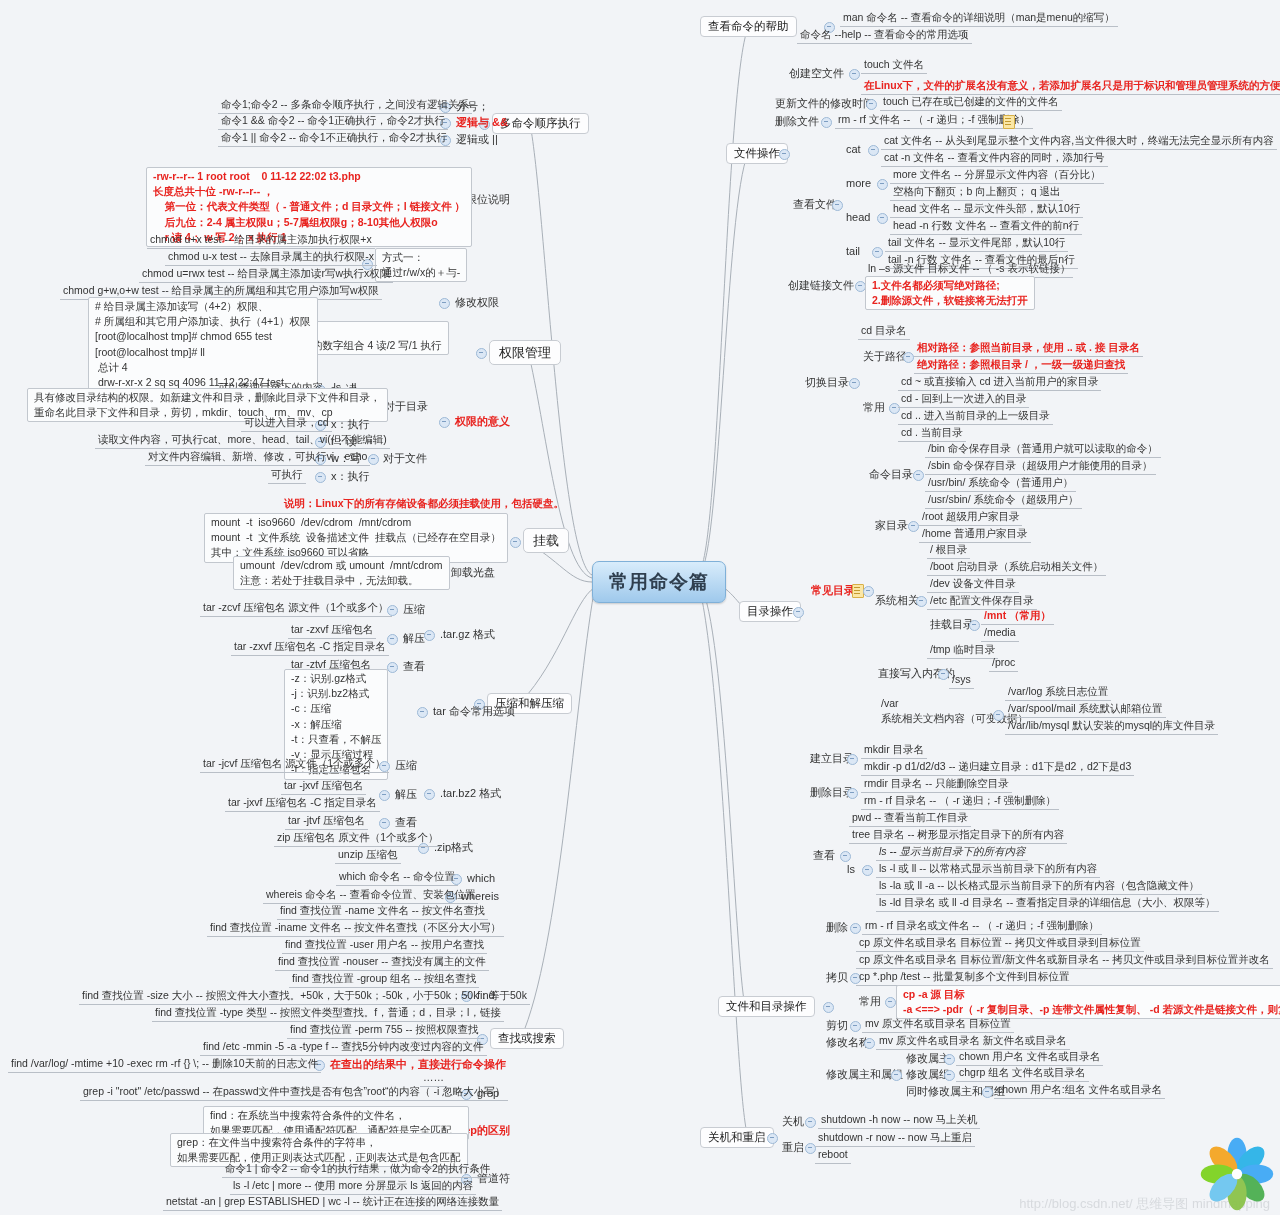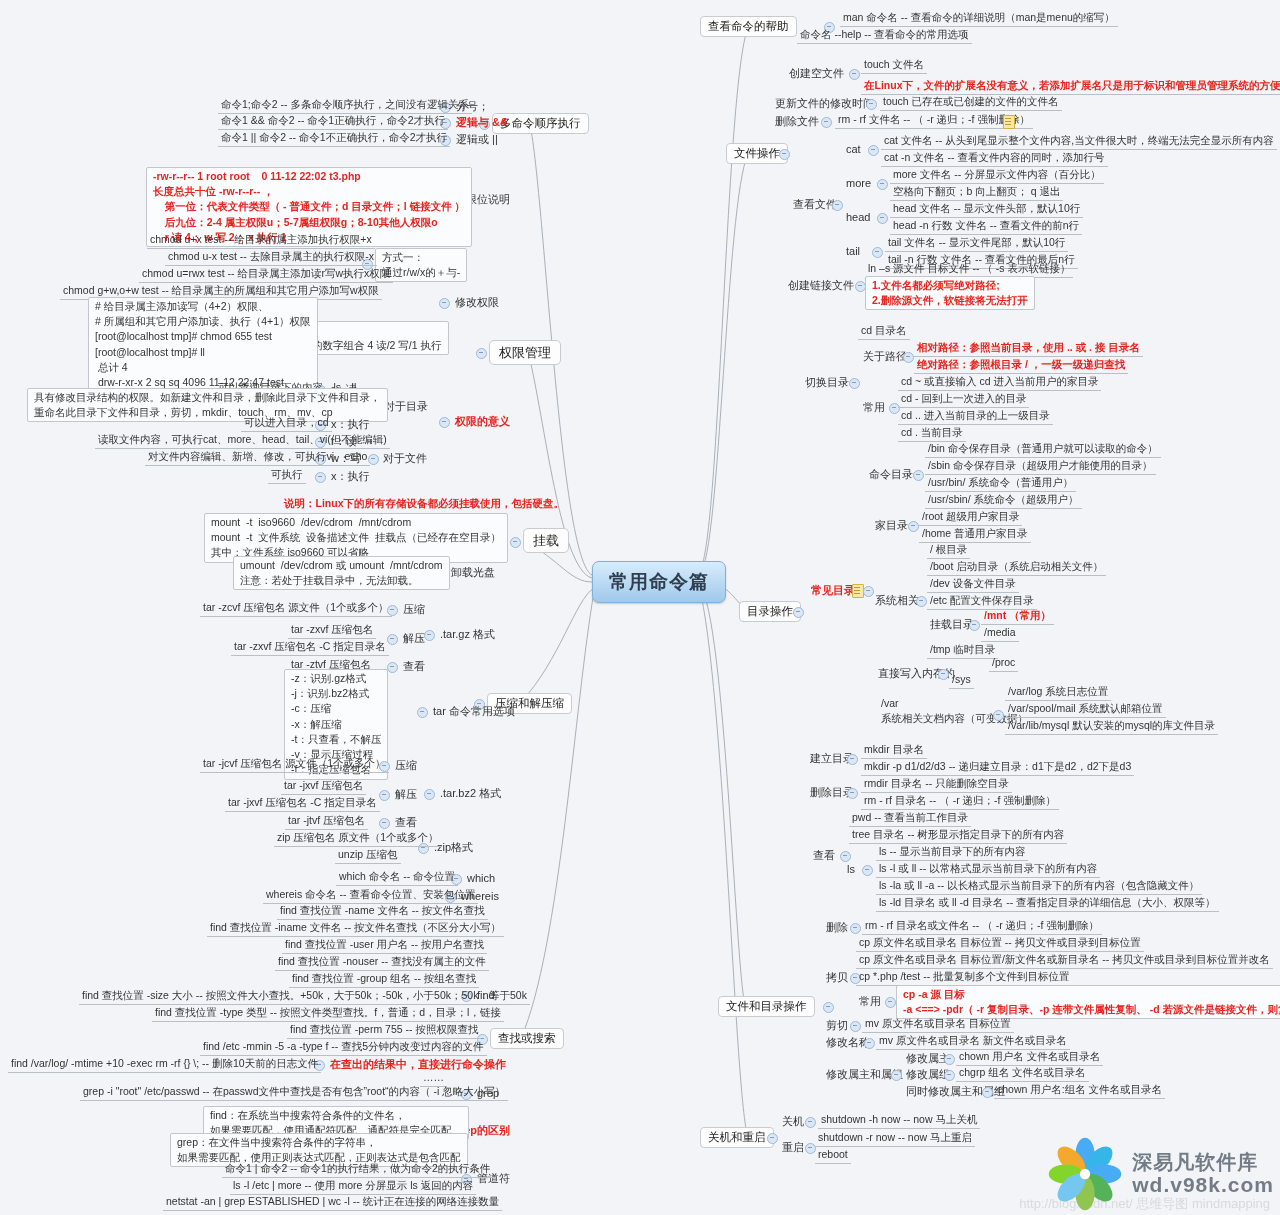--- a/index.html
+++ b/index.html
@@ -393,7 +393,7 @@
   <div class="node leaf" style="left:849px;top:827px;">tree 目录名 -- 树形显示指定目录下的所有内容</div>
   <div class="node plain" style="left:844px;top:861px;">ls</div>
   <div class="dot" style="left:862px;top:865px;"></div>
-  <div class="node leaf" style="left:876px;top:844px;">ls -- 显示当前目录下的所有内容</div>
+  <div class="node leaf" style="left:876px;top:844px;font-style:italic;">ls -- 显示当前目录下的所有内容</div>
   <div class="node leaf" style="left:876px;top:861px;">ls -l 或 ll -- 以常格式显示当前目录下的所有内容</div>
   <div class="node leaf" style="left:876px;top:878px;">ls -la 或 ll -a -- 以长格式显示当前目录下的所有内容（包含隐藏文件）</div>
   <div class="node leaf" style="left:876px;top:895px;">ls -ld 目录名 或 ll -d 目录名 -- 查看指定目录的详细信息（大小、权限等）</div>

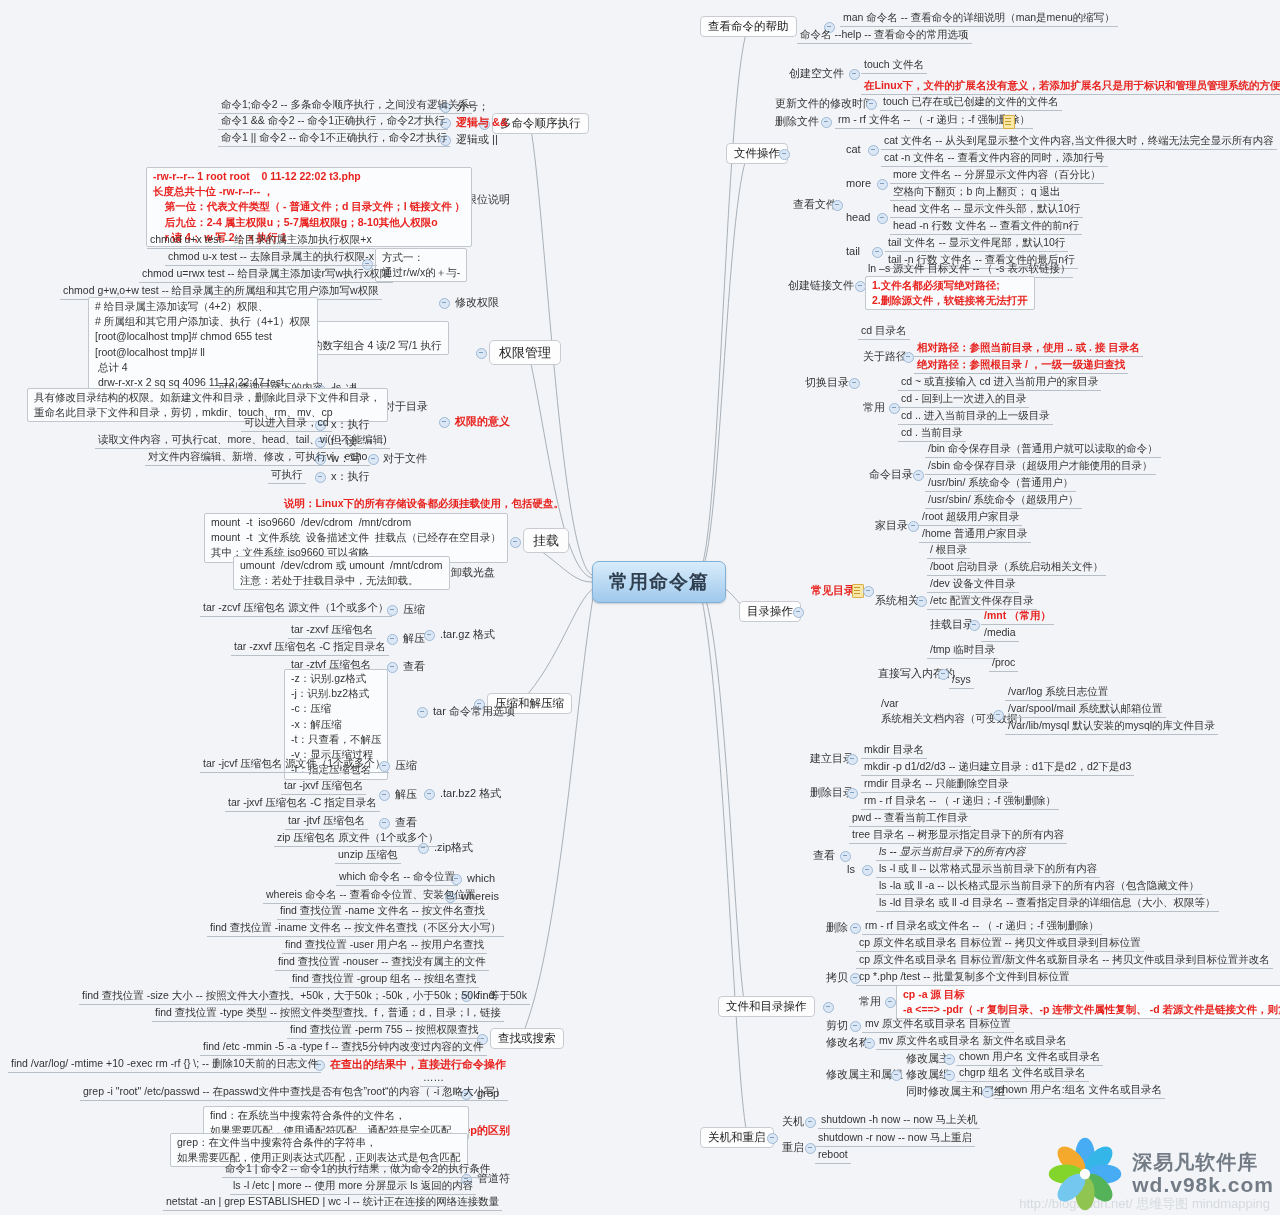--- a/index.html
+++ b/index.html
@@ -476,10 +476,6 @@
         <circle cx="0" cy="0" r="7" fill="#ffffff"></circle>
       </g>
     </svg>
-    <div id="wm-text">
-      <div>深易凡软件库</div>
-      <div class="u">wd.v98k.com</div>
-    </div>
   </div>
 
 </div>

